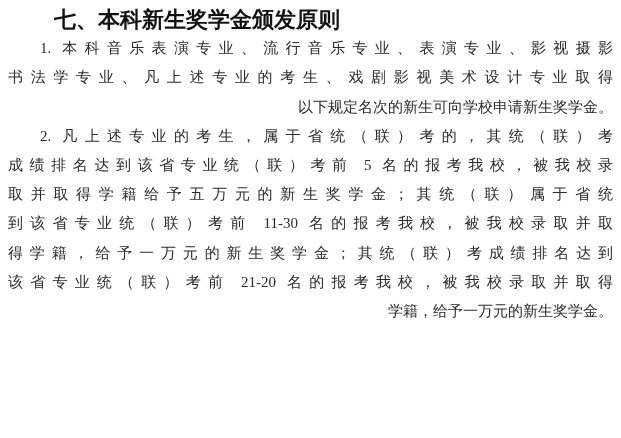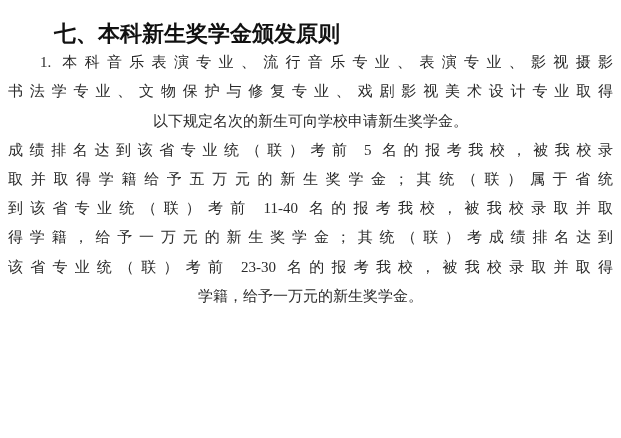--- a/index.html
+++ b/index.html
@@ -14,7 +14,7 @@
   .page {
     width: 621px;
     height: 438px;
-    padding: 19px 8px 0 8px;
+    padding: 5px 8px 0 8px;
     background: #ffffff;
   }
   .doc-title {

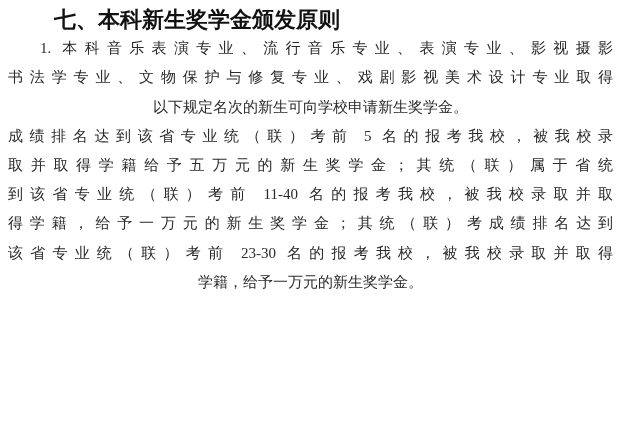--- a/index.html
+++ b/index.html
@@ -51,7 +51,7 @@
 
   <div class="paragraph">
     <div class="line just indent">1. 本科音乐表演专业、流行音乐专业、表演专业、影视摄影</div>
-    <div class="line just">书法学专业、文物保护与修复专业、戏剧影视美术设计专业取得</div>
+    <div class="line just">书法学专业、凡上述专业的考生、戏剧影视美术设计专业取得</div>
     <div class="line left">以下规定名次的新生可向学校申请新生奖学金。</div>
   </div>
 

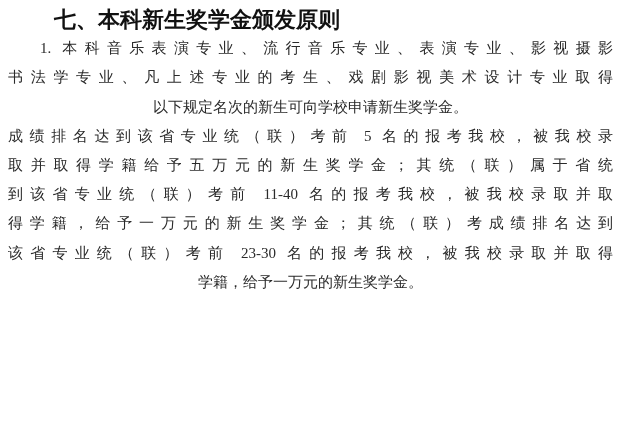--- a/index.html
+++ b/index.html
@@ -39,7 +39,7 @@
     padding-left: 32px;
   }
   .left {
-    text-align: center;
+    text-align: right;
   }
 </style>
 </head>

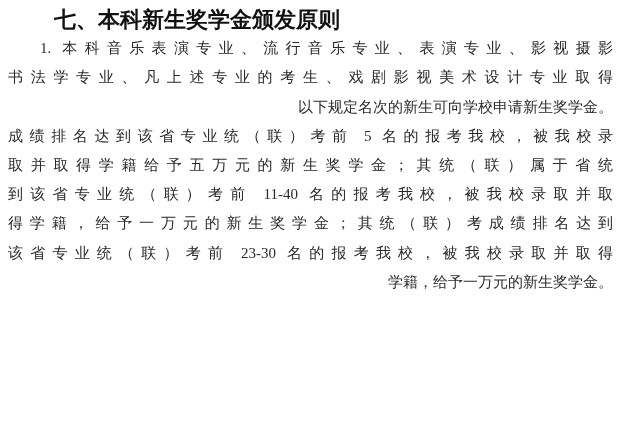--- a/index.html
+++ b/index.html
@@ -56,6 +56,7 @@
   </div>
 
   <div class="paragraph">
+    <div class="line just indent">2. 凡上述专业的考生，属于省统（联）考的，其统（联）考</div>
     <div class="line just">成绩排名达到该省专业统（联）考前 5 名的报考我校，被我校录</div>
     <div class="line just">取并取得学籍给予五万元的新生奖学金；其统（联）属于省统</div>
     <div class="line just">到该省专业统（联）考前 11-40 名的报考我校，被我校录取并取</div>

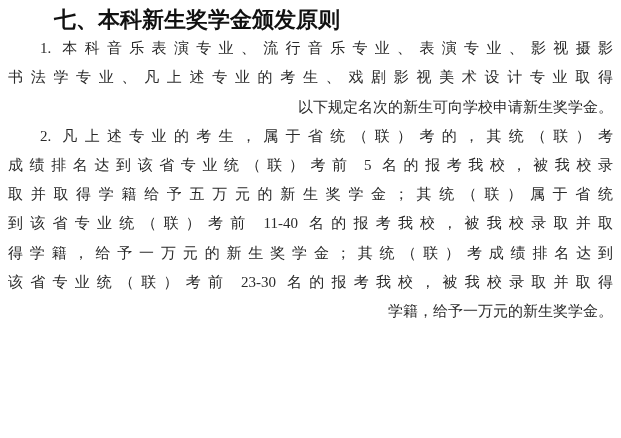--- a/index.html
+++ b/index.html
@@ -59,7 +59,7 @@
     <div class="line just indent">2. 凡上述专业的考生，属于省统（联）考的，其统（联）考</div>
     <div class="line just">成绩排名达到该省专业统（联）考前 5 名的报考我校，被我校录</div>
     <div class="line just">取并取得学籍给予五万元的新生奖学金；其统（联）属于省统</div>
-    <div class="line just">到该省专业统（联）考前 11-40 名的报考我校，被我校录取并取</div>
+    <div class="line just">到该省专业统（联）考前 11-30 名的报考我校，被我校录取并取</div>
     <div class="line just">得学籍，给予一万元的新生奖学金；其统（联）考成绩排名达到</div>
     <div class="line just">该省专业统（联）考前 23-30 名的报考我校，被我校录取并取得</div>
     <div class="line left">学籍，给予一万元的新生奖学金。</div>

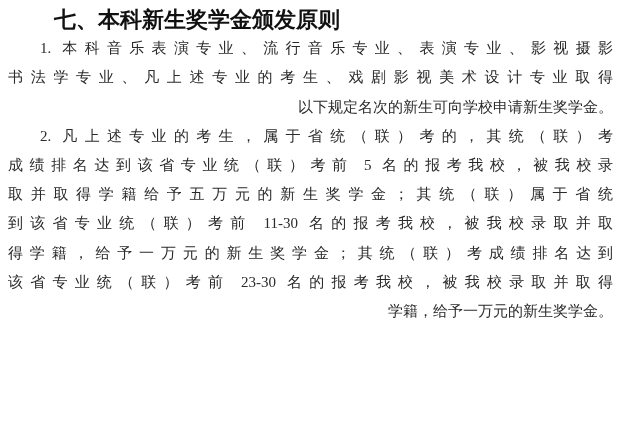--- a/index.html
+++ b/index.html
@@ -61,7 +61,7 @@
     <div class="line just">取并取得学籍给予五万元的新生奖学金；其统（联）属于省统</div>
     <div class="line just">到该省专业统（联）考前 11-30 名的报考我校，被我校录取并取</div>
     <div class="line just">得学籍，给予一万元的新生奖学金；其统（联）考成绩排名达到</div>
-    <div class="line just">该省专业统（联）考前 23-30 名的报考我校，被我校录取并取得</div>
+    <div class="line just">该省专业统（联）考前 21-20 名的报考我校，被我校录取并取得</div>
     <div class="line left">学籍，给予一万元的新生奖学金。</div>
   </div>
 

